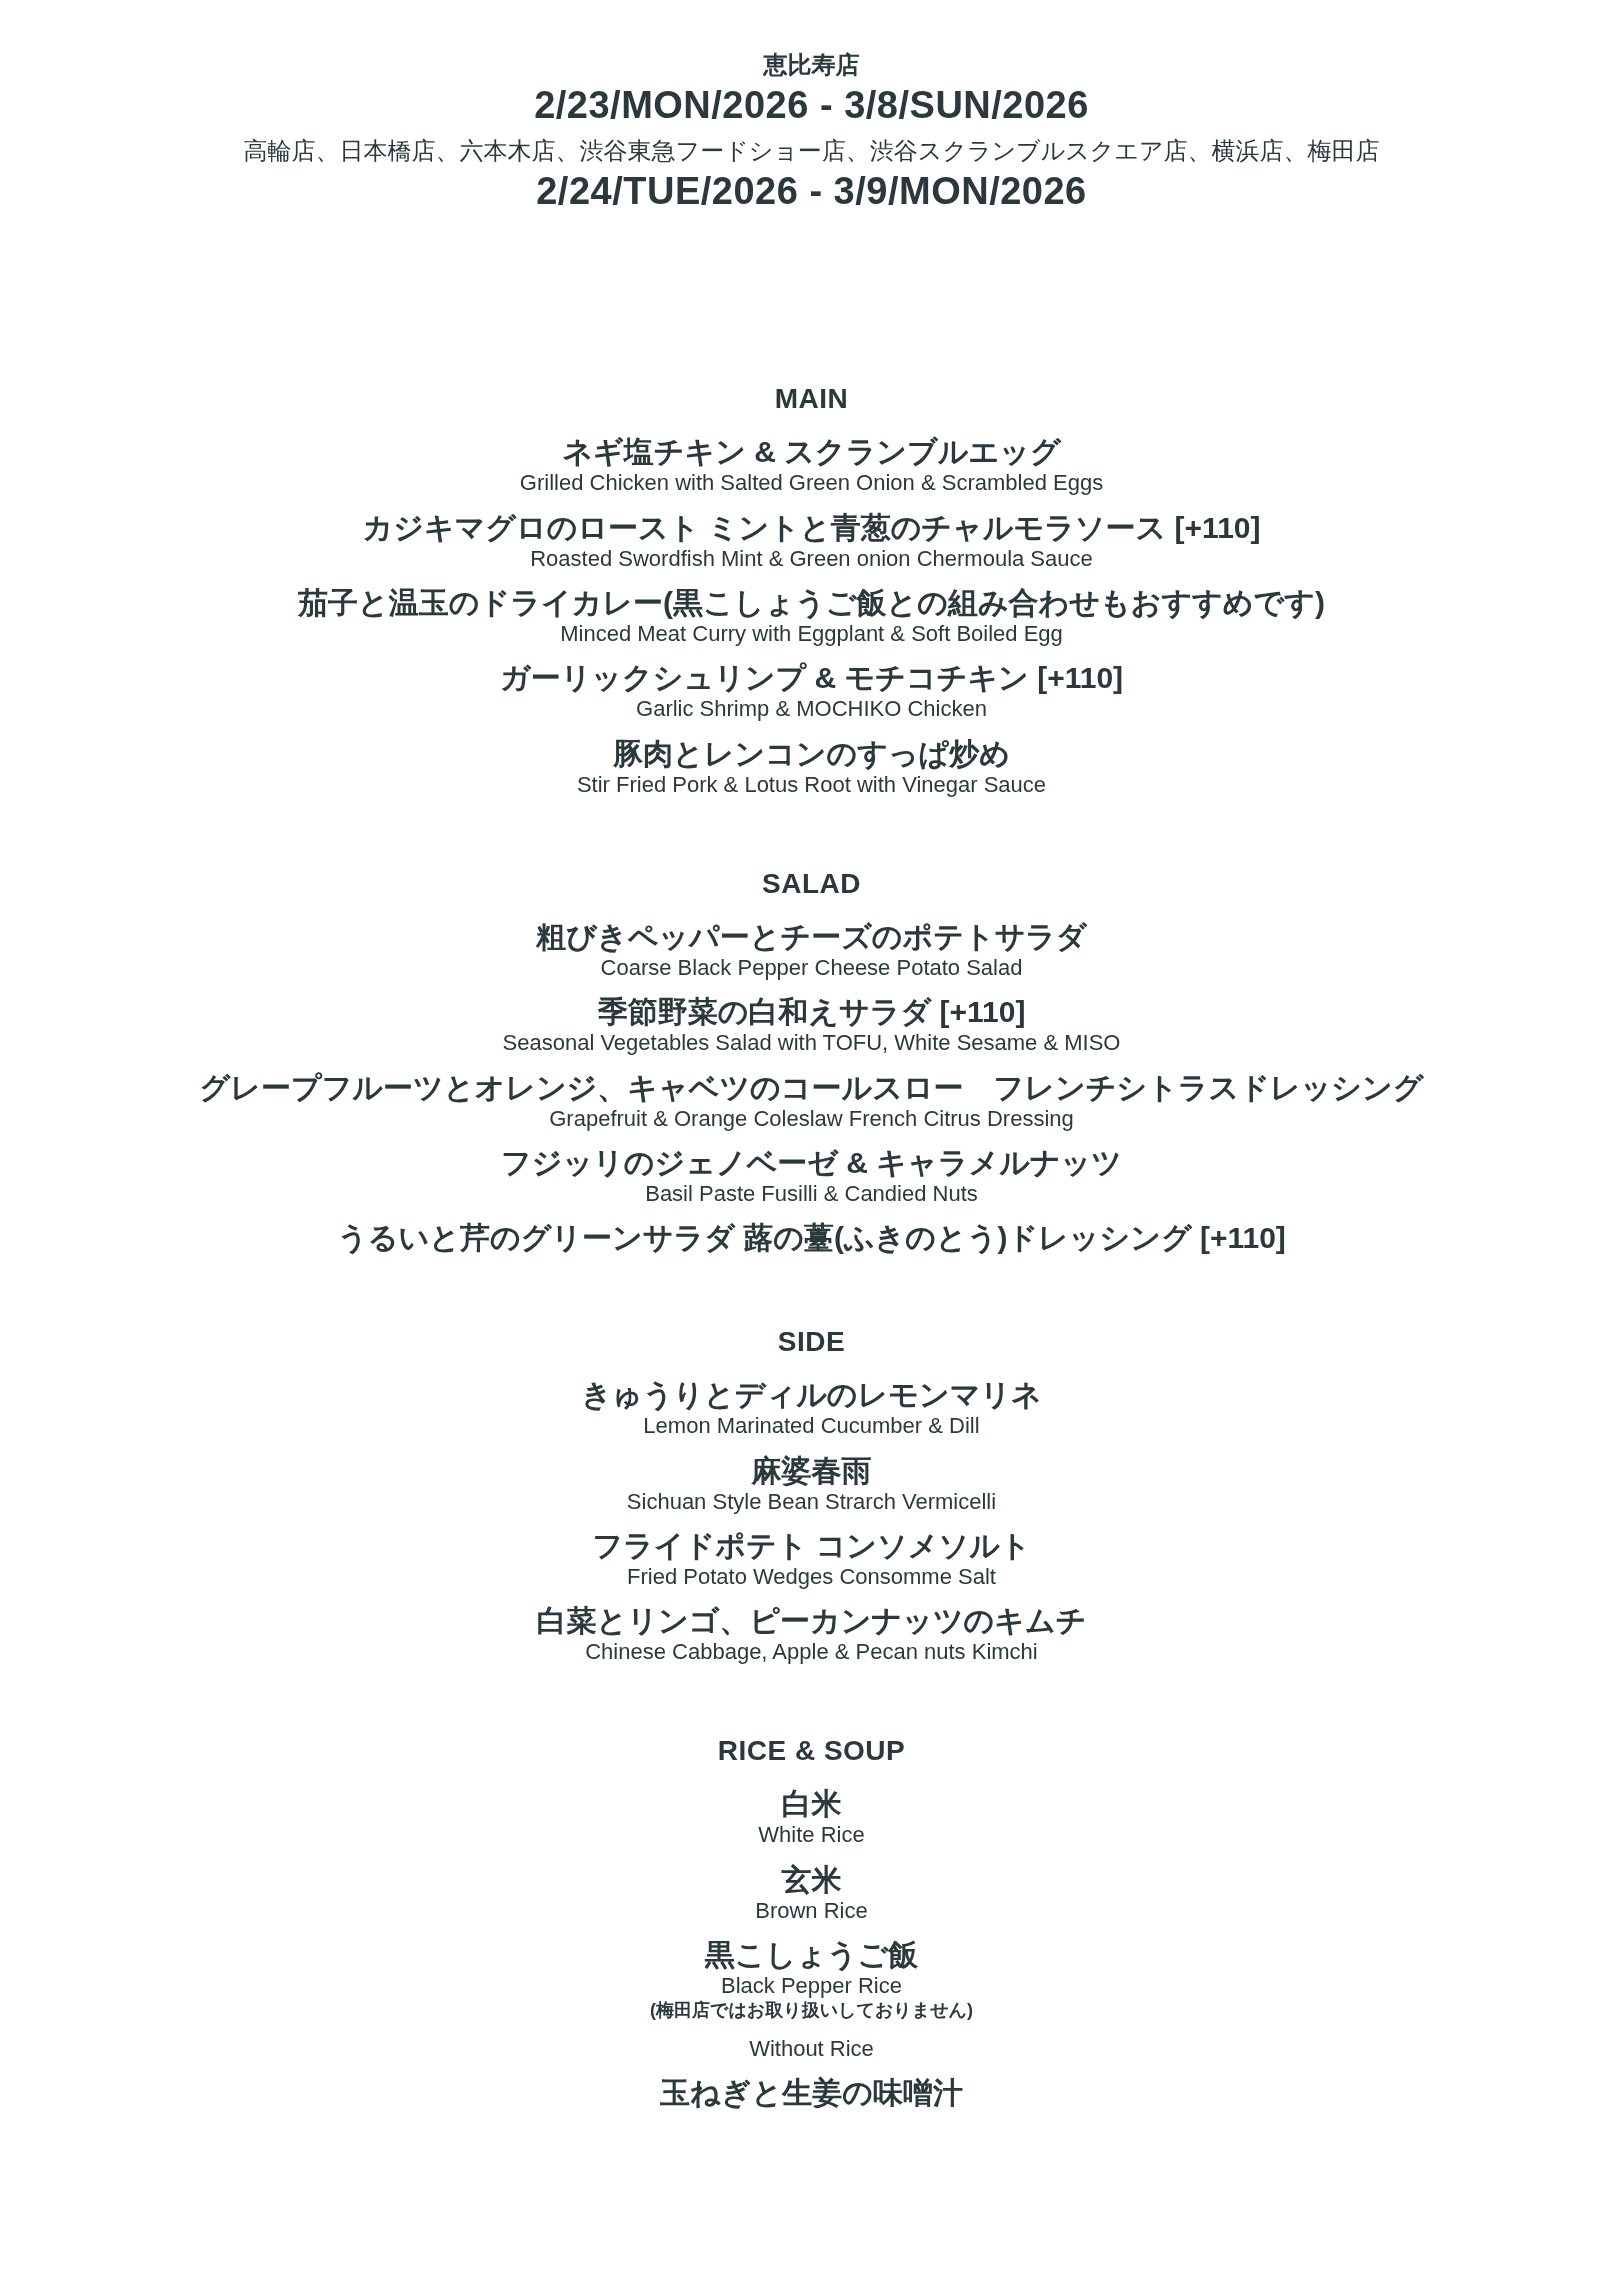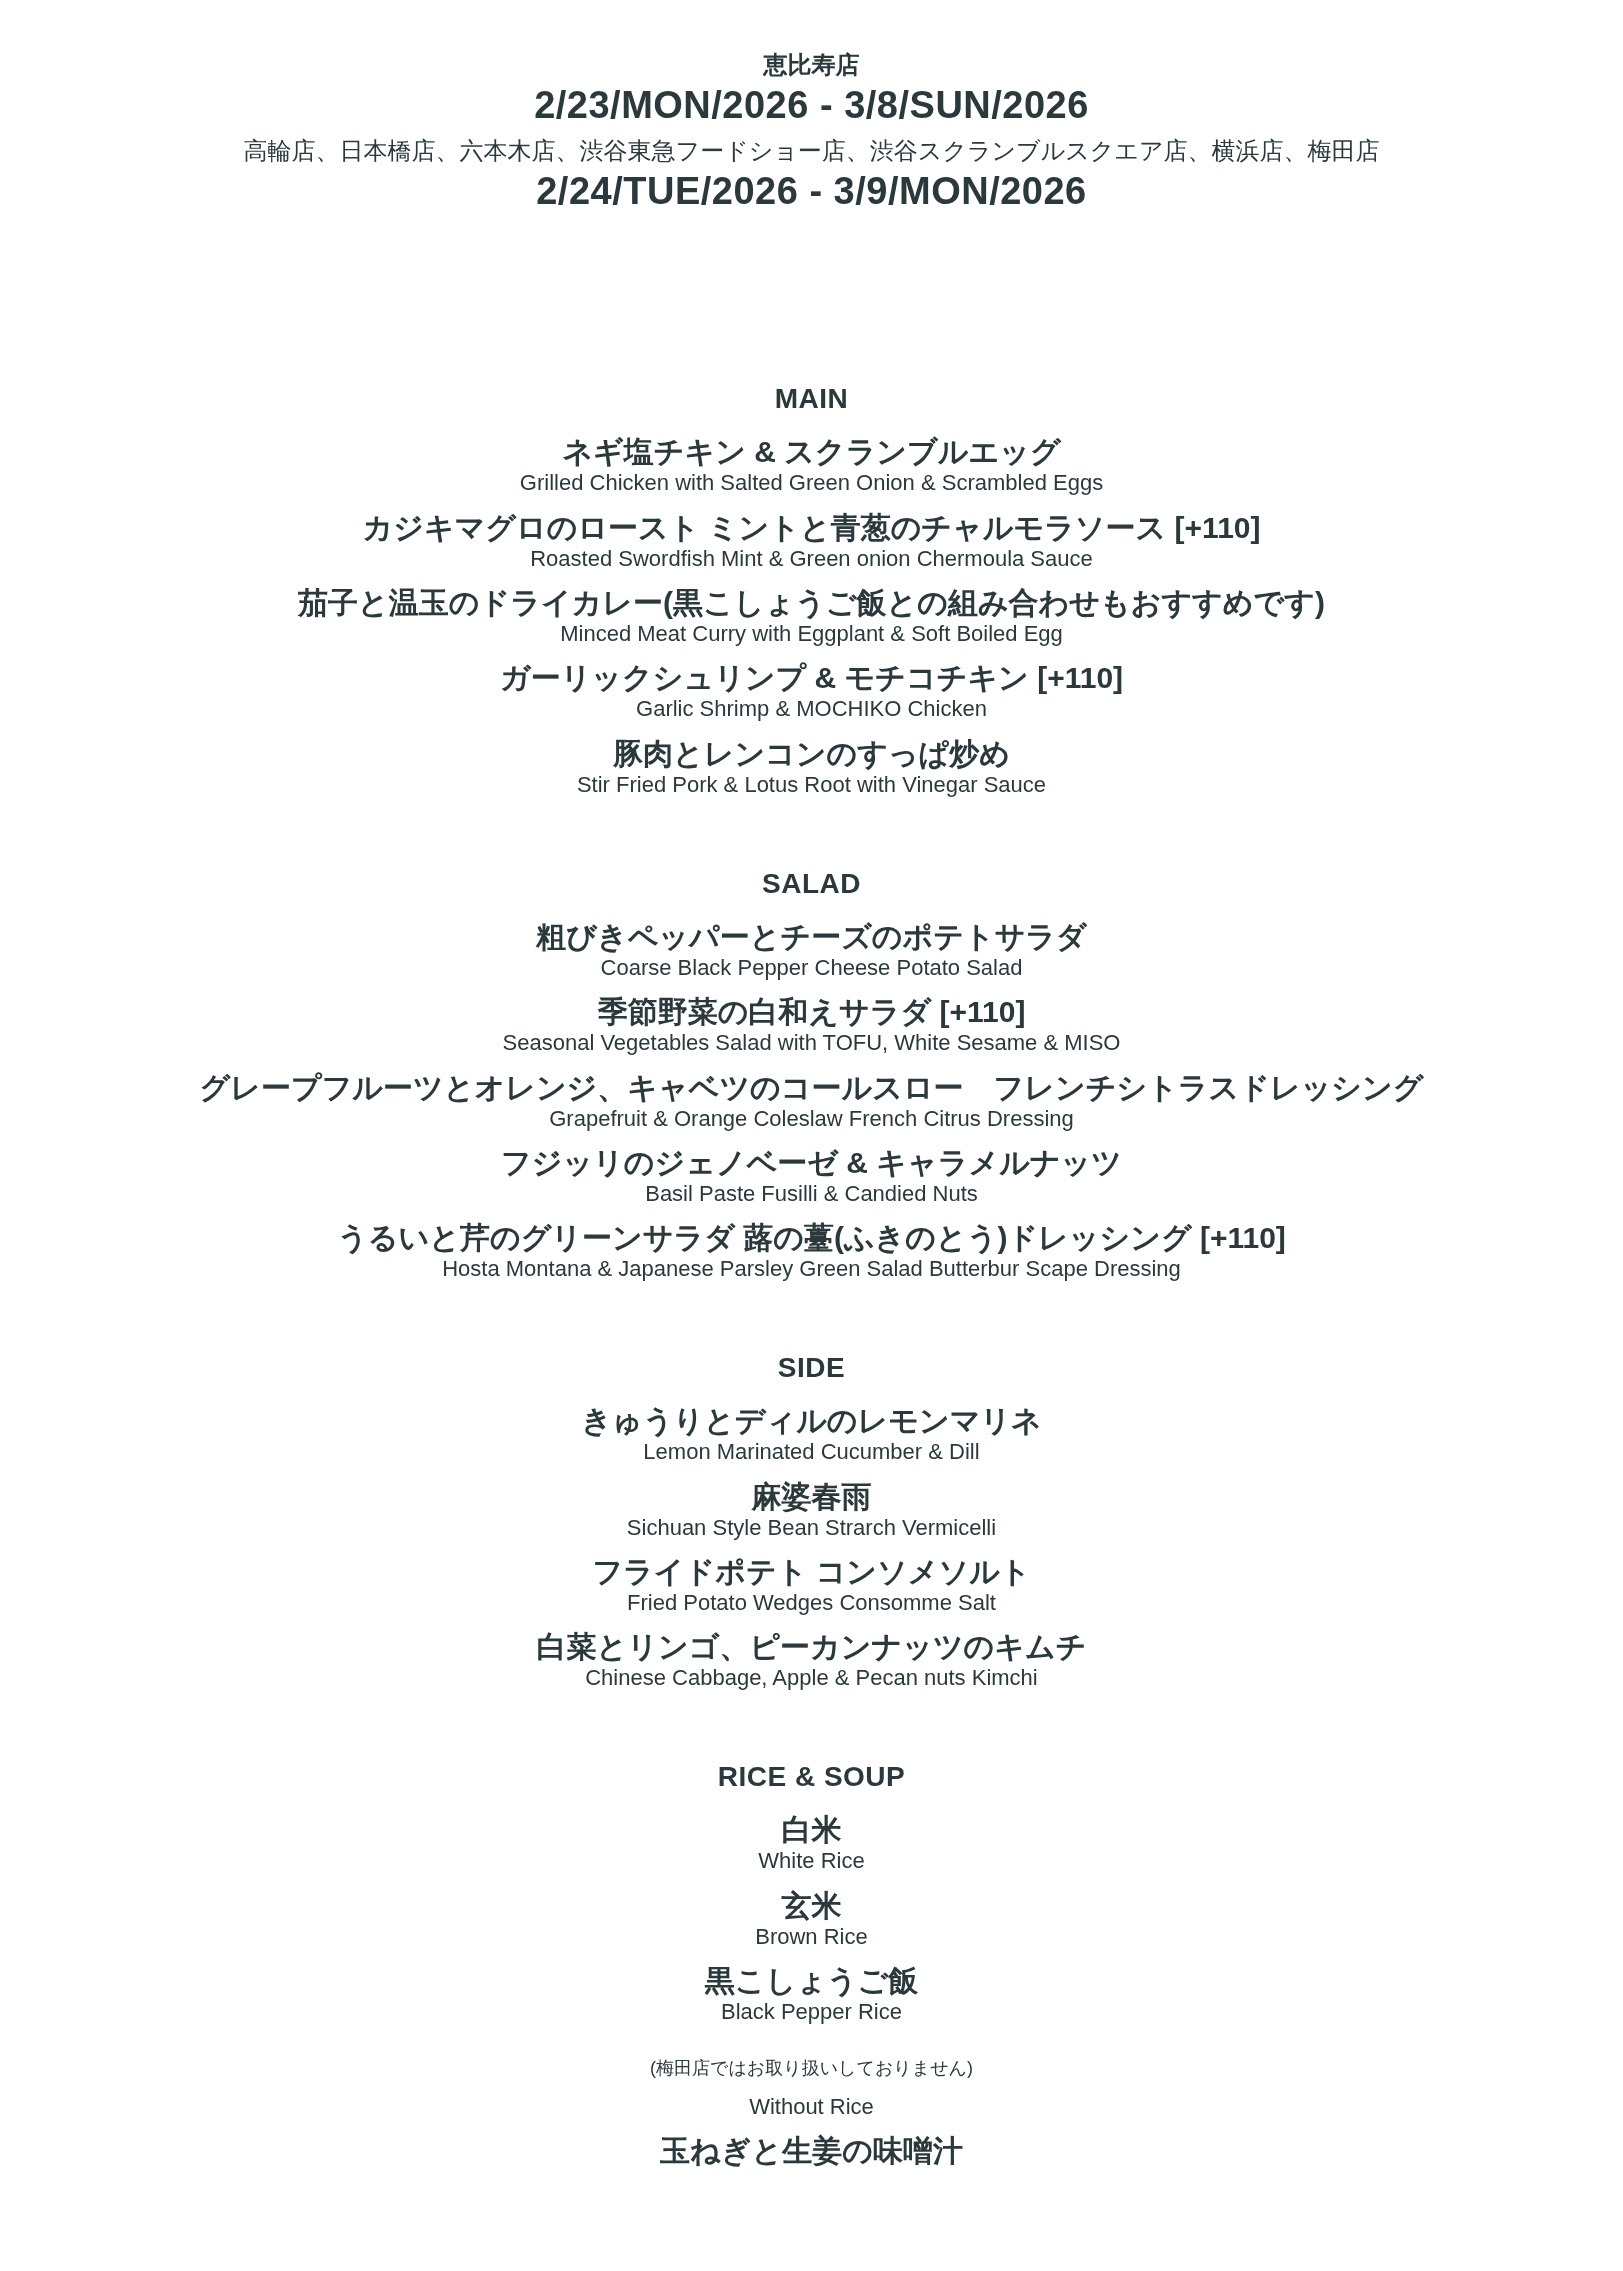--- a/index.html
+++ b/index.html
@@ -132,7 +132,6 @@
       </div>
       <div class="item">
         <div class="item-jp">うるいと芹のグリーンサラダ 蕗の薹(ふきのとう)ドレッシング [+110]</div>
-        <div class="item-en">Hosta Montana &amp; Japanese Parsley Green Salad Butterbur Scape Dressing</div>
       </div>
     </div>
 

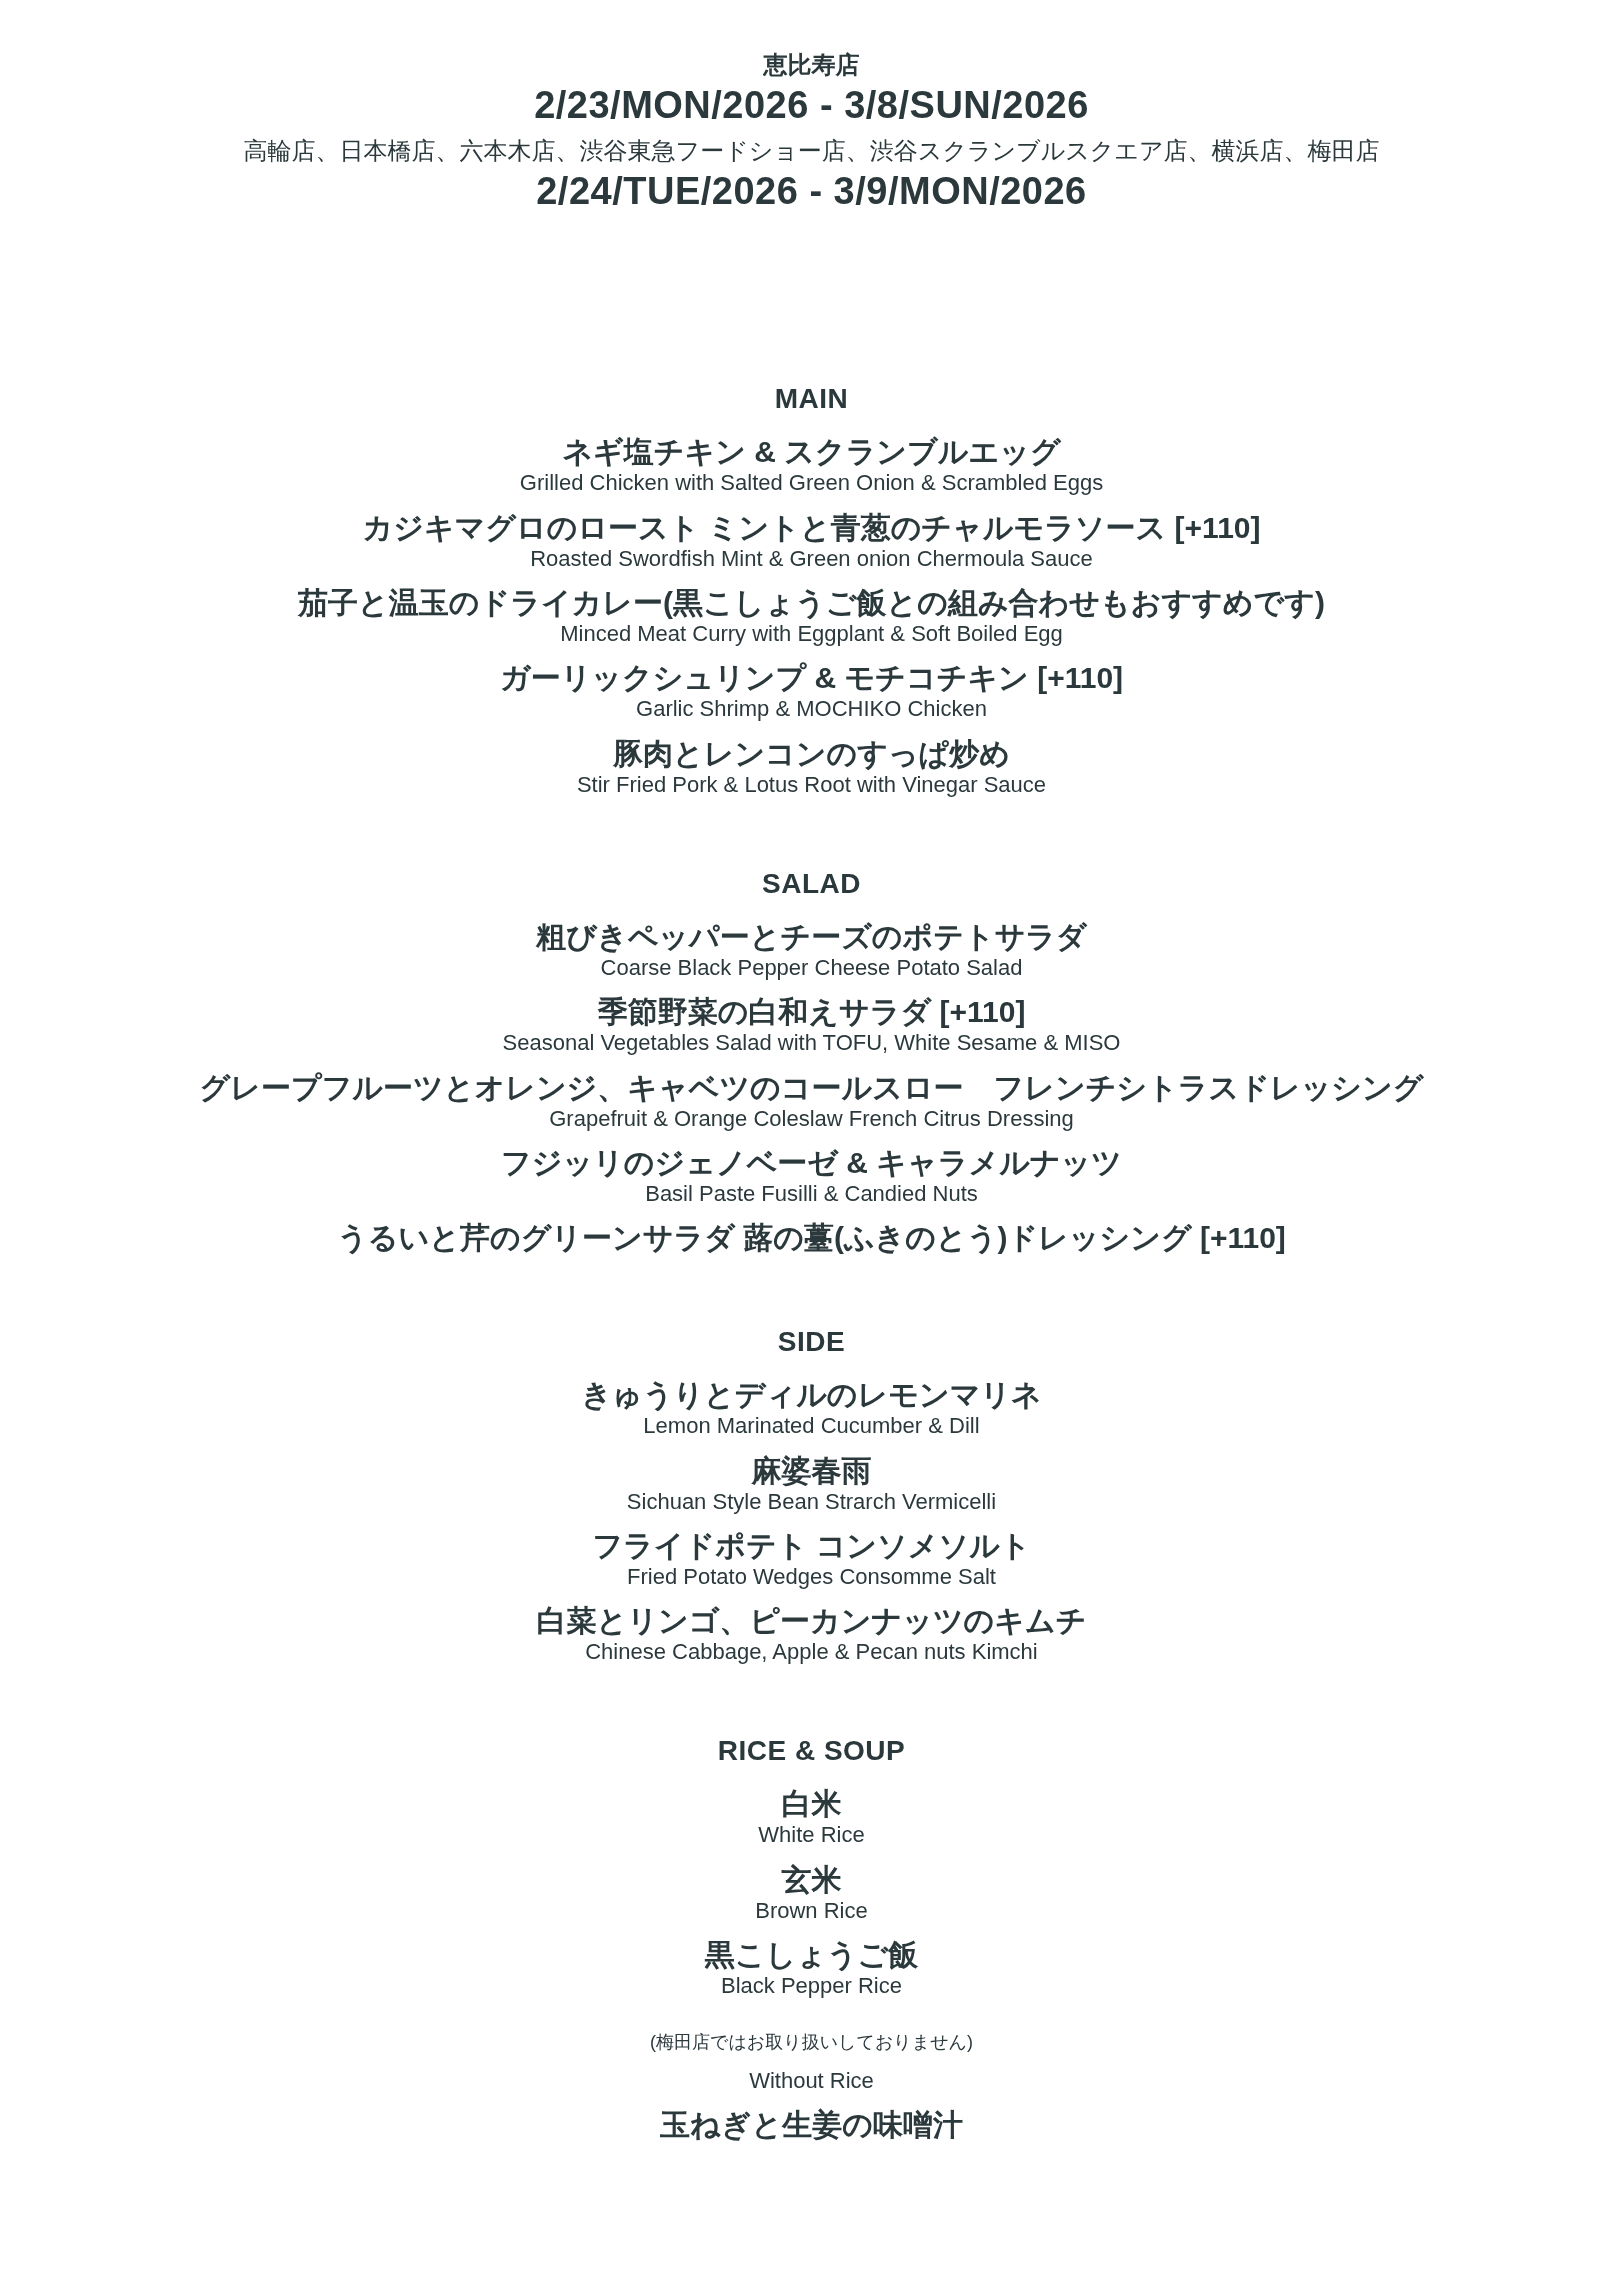--- a/index.html
+++ b/index.html
@@ -66,9 +66,8 @@
   }
   .item-note {
     font-size: 18px;
-    font-weight: normal;
+    font-weight: bold;
     line-height: 23px;
-    margin-top: 32px;
   }
   .section:last-child {
     margin-bottom: 0;

